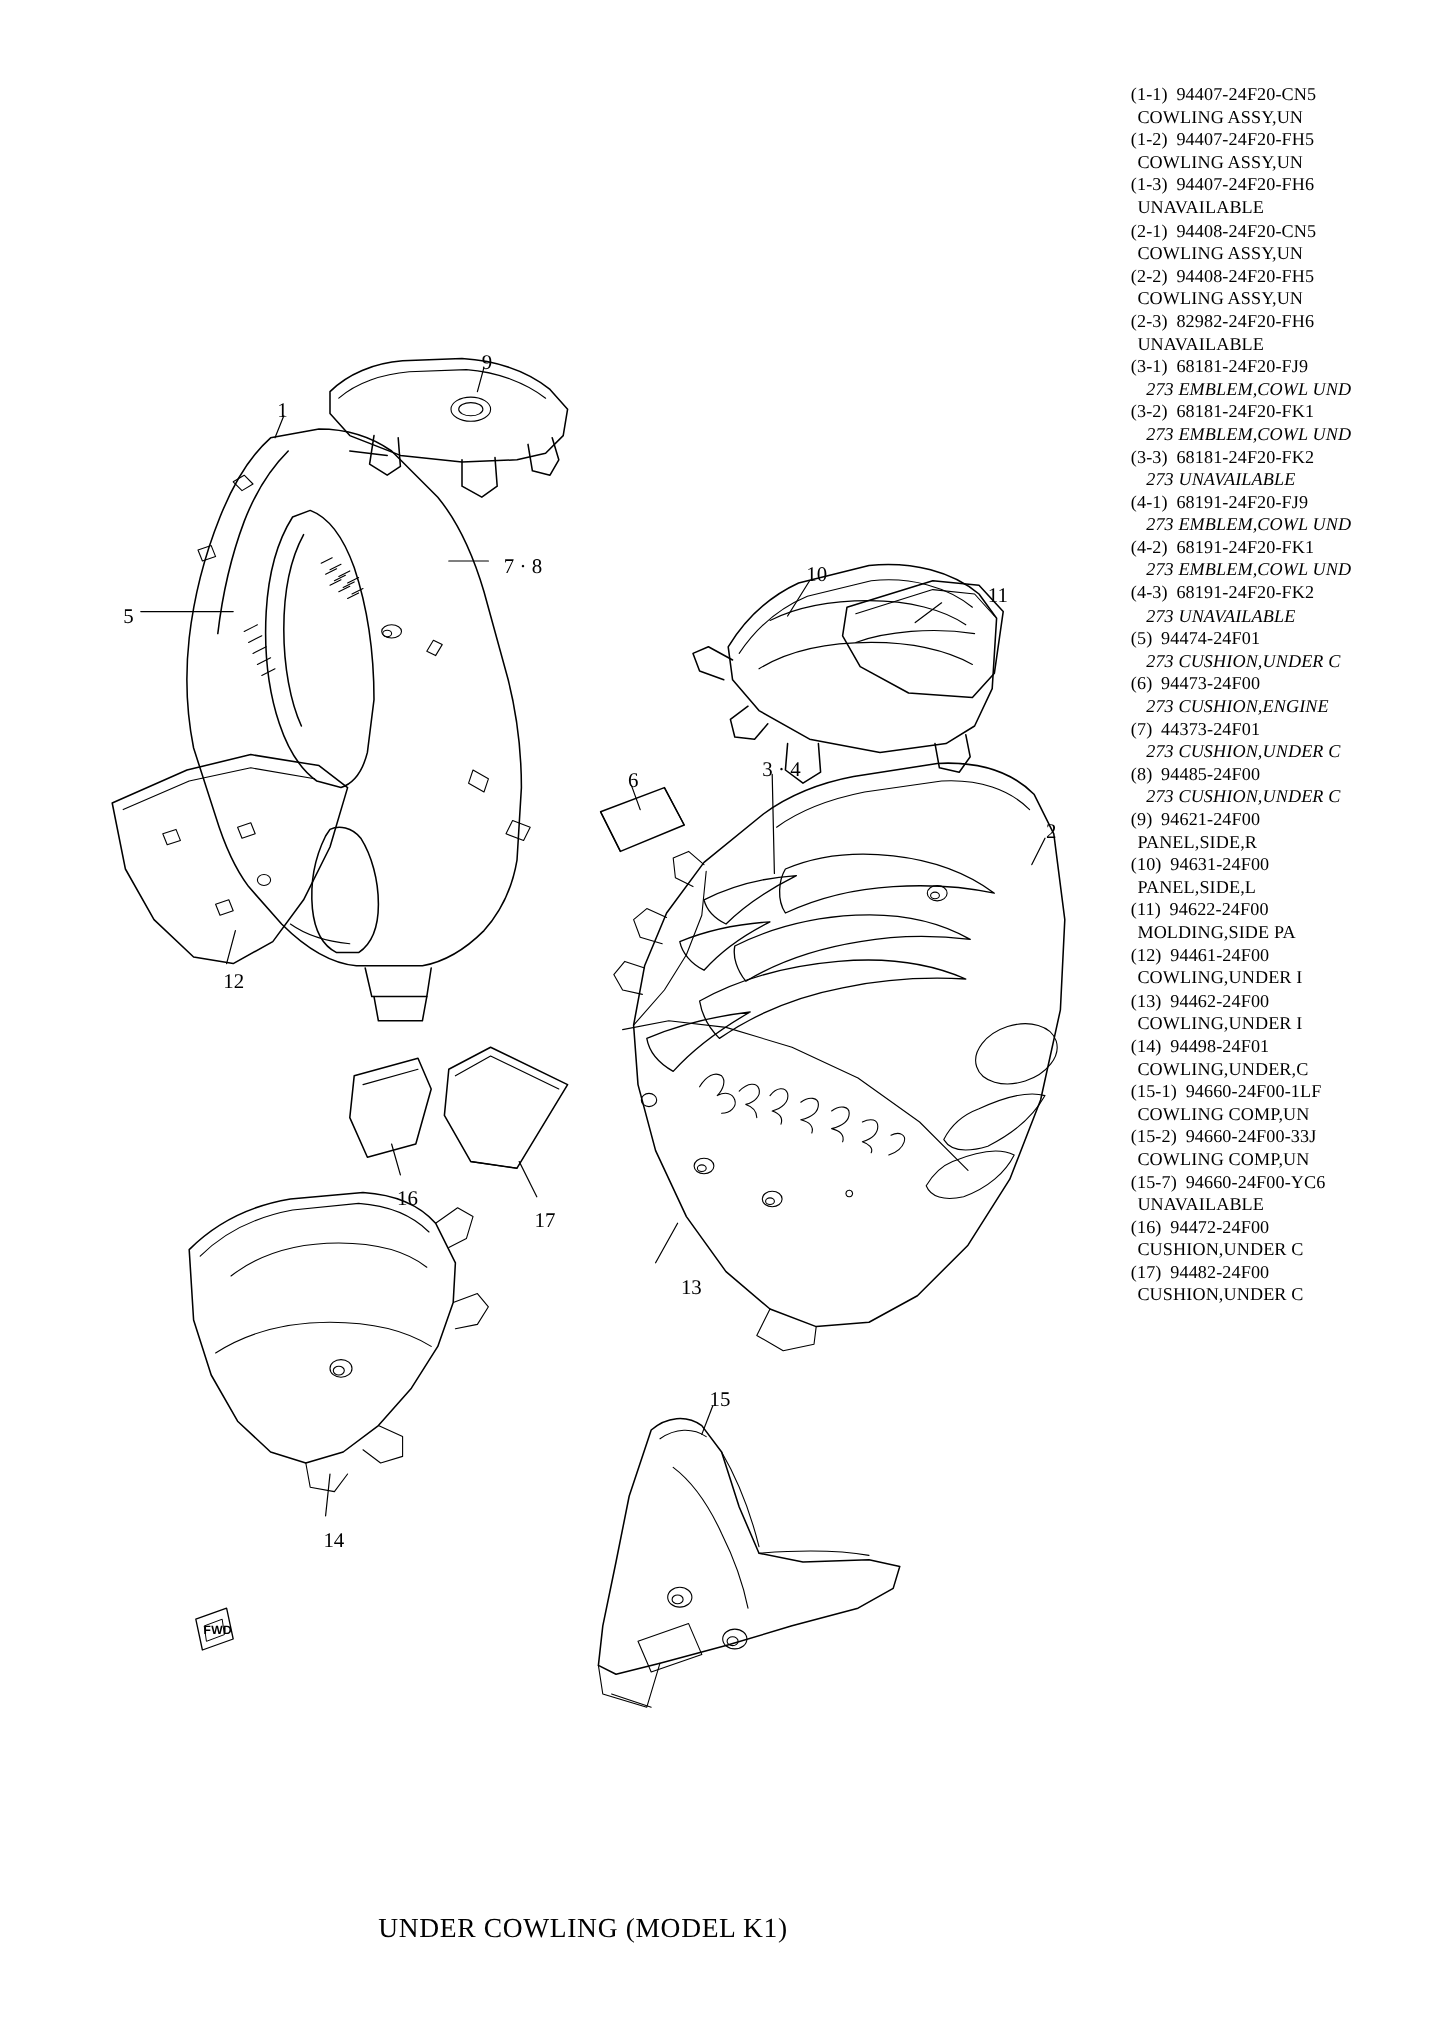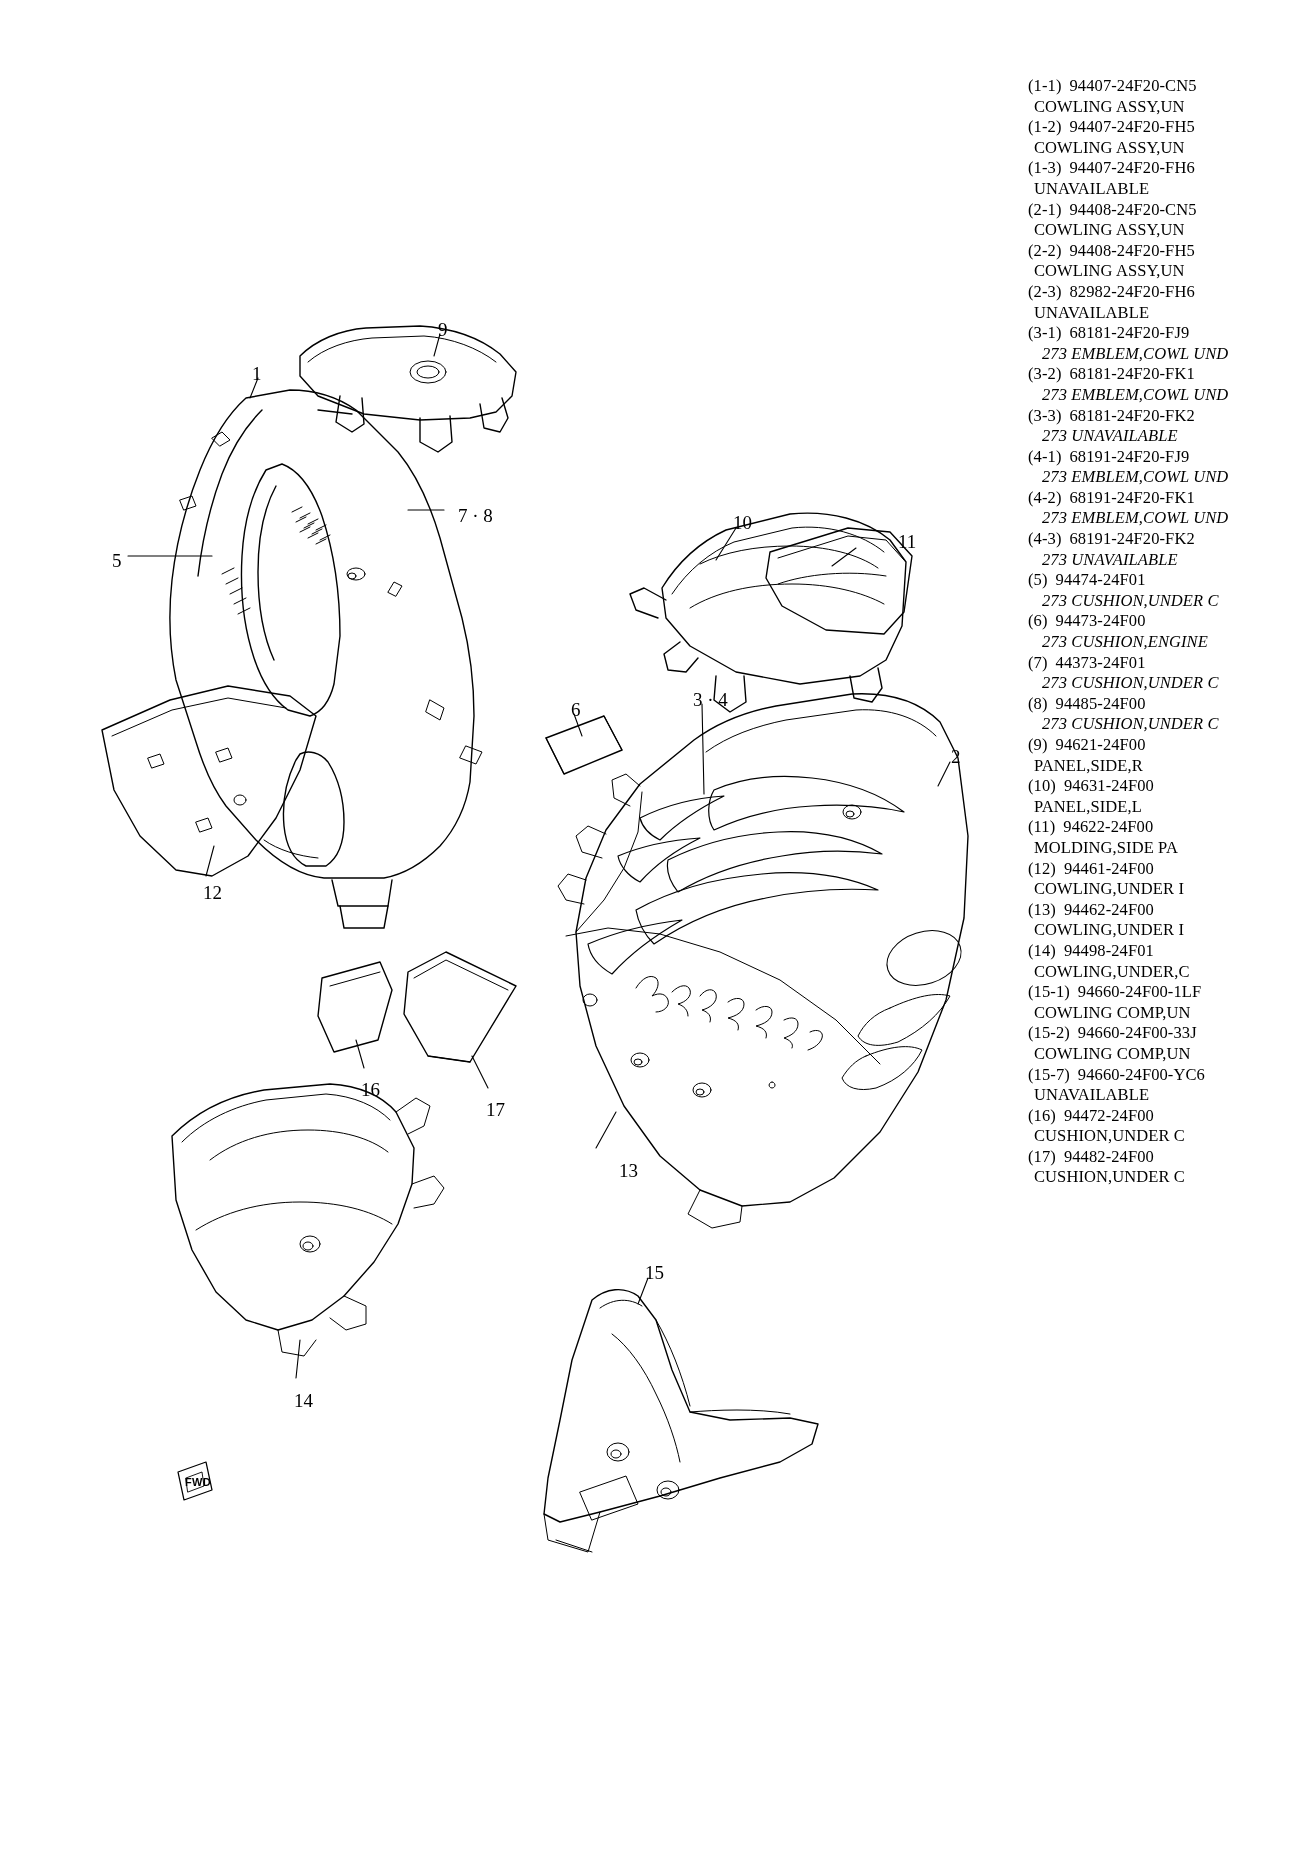--- a/index.html
+++ b/index.html
@@ -399,6 +399,7 @@
       <div class="part-desc"><span>CUSHION,UNDER C</span></div>
     </div>
 
+  <div id="figure-caption">UNDER COWLING (MODEL K1)</div>
 
 </div>
 

